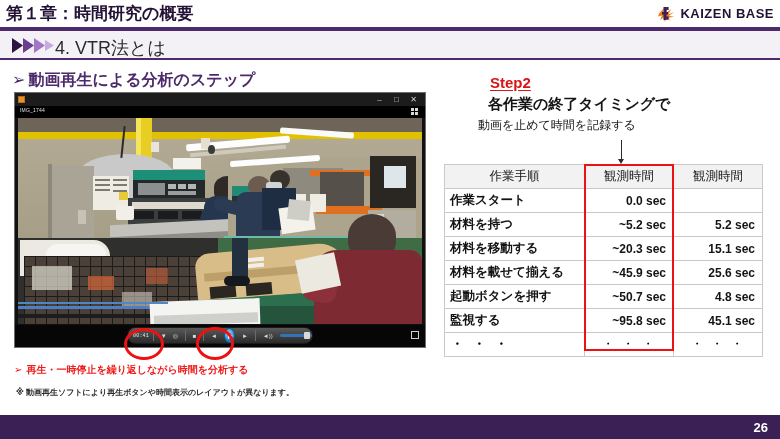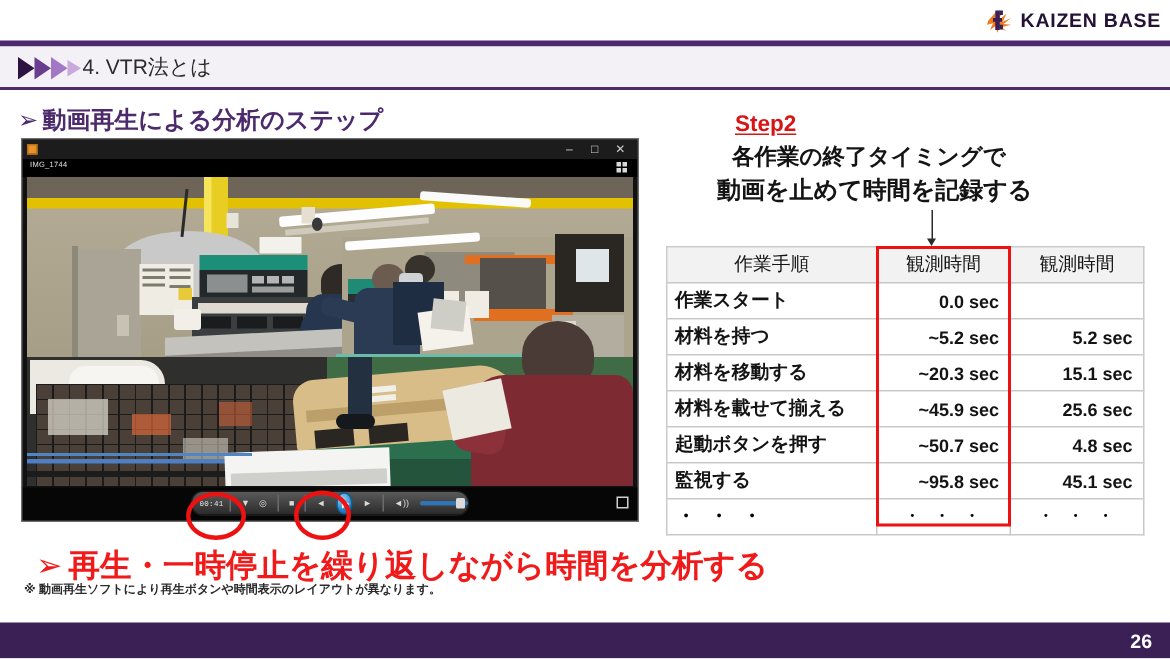--- a/index.html
+++ b/index.html
@@ -397,6 +397,7 @@
 <div id="slide">
 
   <div class="hdr">
+    <div class="hdr-title">第１章：時間研究の概要</div>
     <div class="logo">
       <span class="logo-mark">
         <svg width="19" height="19" viewBox="0 0 19 19">

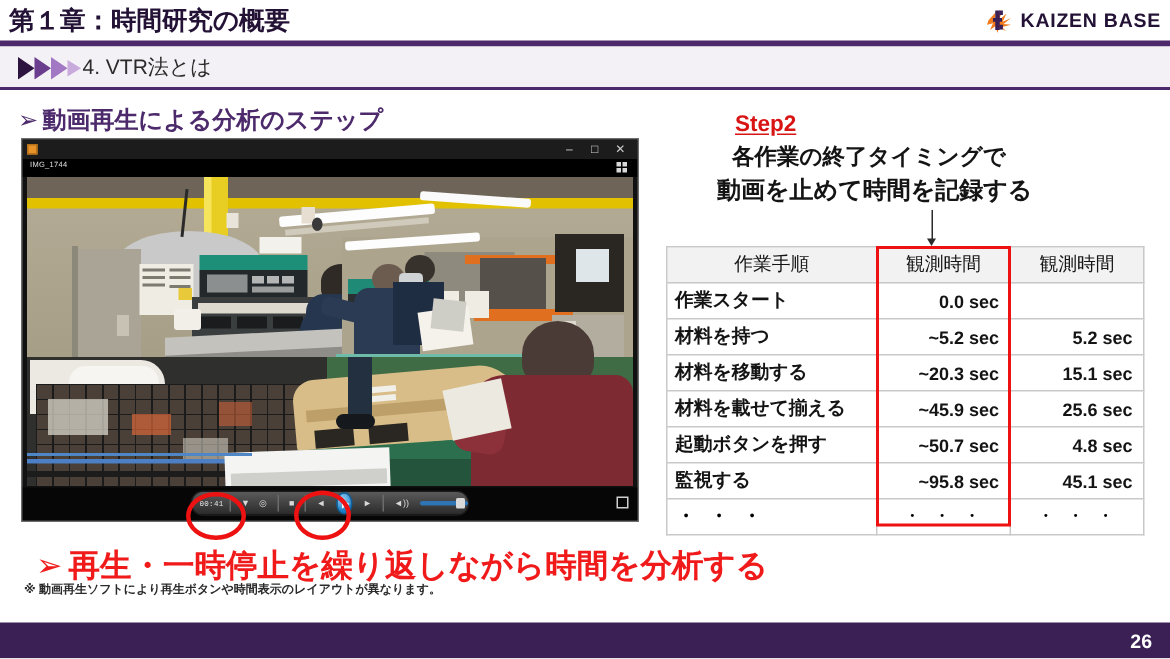--- a/index.html
+++ b/index.html
@@ -78,7 +78,7 @@
   .secbar-label {
     position: absolute;
     left: 55px; top: 5px;
-    font-size: 14px;
+    font-size: 18px;
     color: #2b2b2b;
     white-space: nowrap;
   }

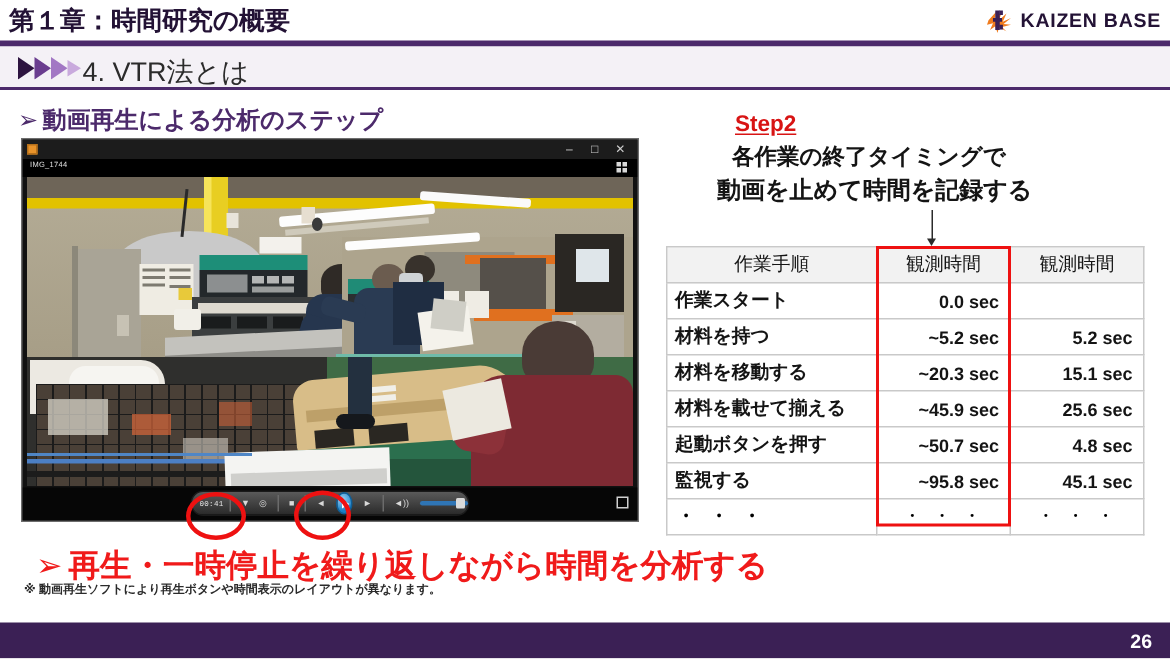--- a/index.html
+++ b/index.html
@@ -288,8 +288,8 @@
   .step-line2 {
     position: absolute;
     left: 478px; top: 117px;
-    font-size: 16px;
-    font-weight: bold;
+    font-size: 12px;
+    font-weight: normal;
     color: #141414;
     white-space: nowrap;
   }

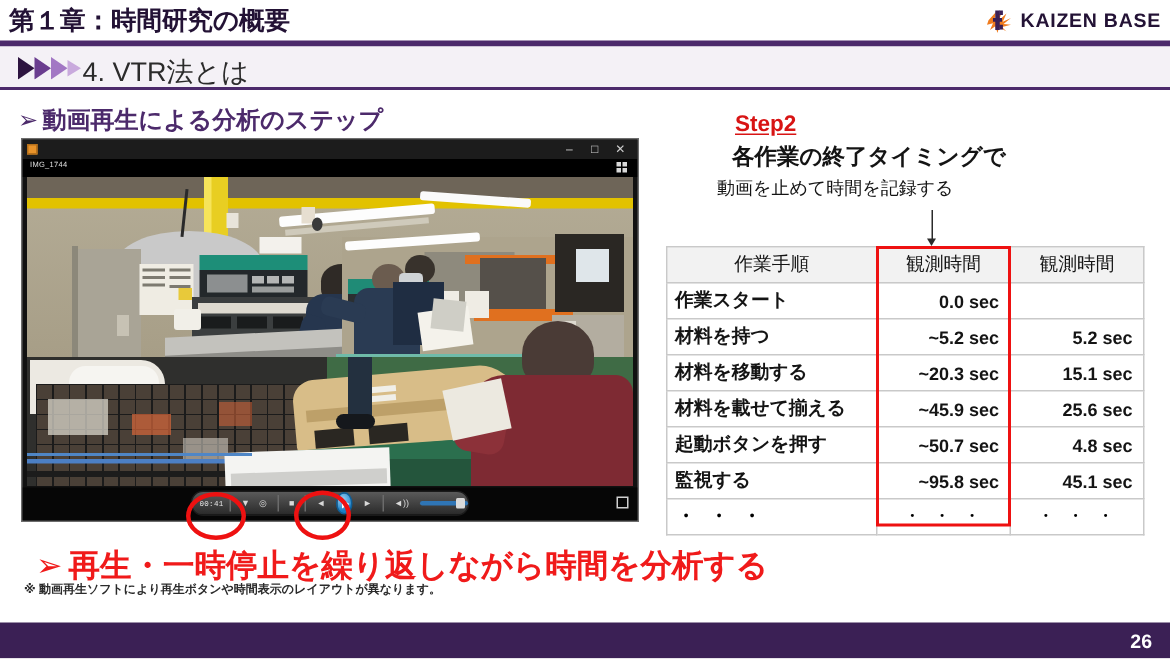--- a/index.html
+++ b/index.html
@@ -250,8 +250,8 @@
   
   .left-note {
     position: absolute;
-    left: 24px; top: 363px;
-    font-size: 21px;
+    left: 14px; top: 363px;
+    font-size: 10px;
     font-weight: bold;
     color: #f01a1a;
     white-space: nowrap;

